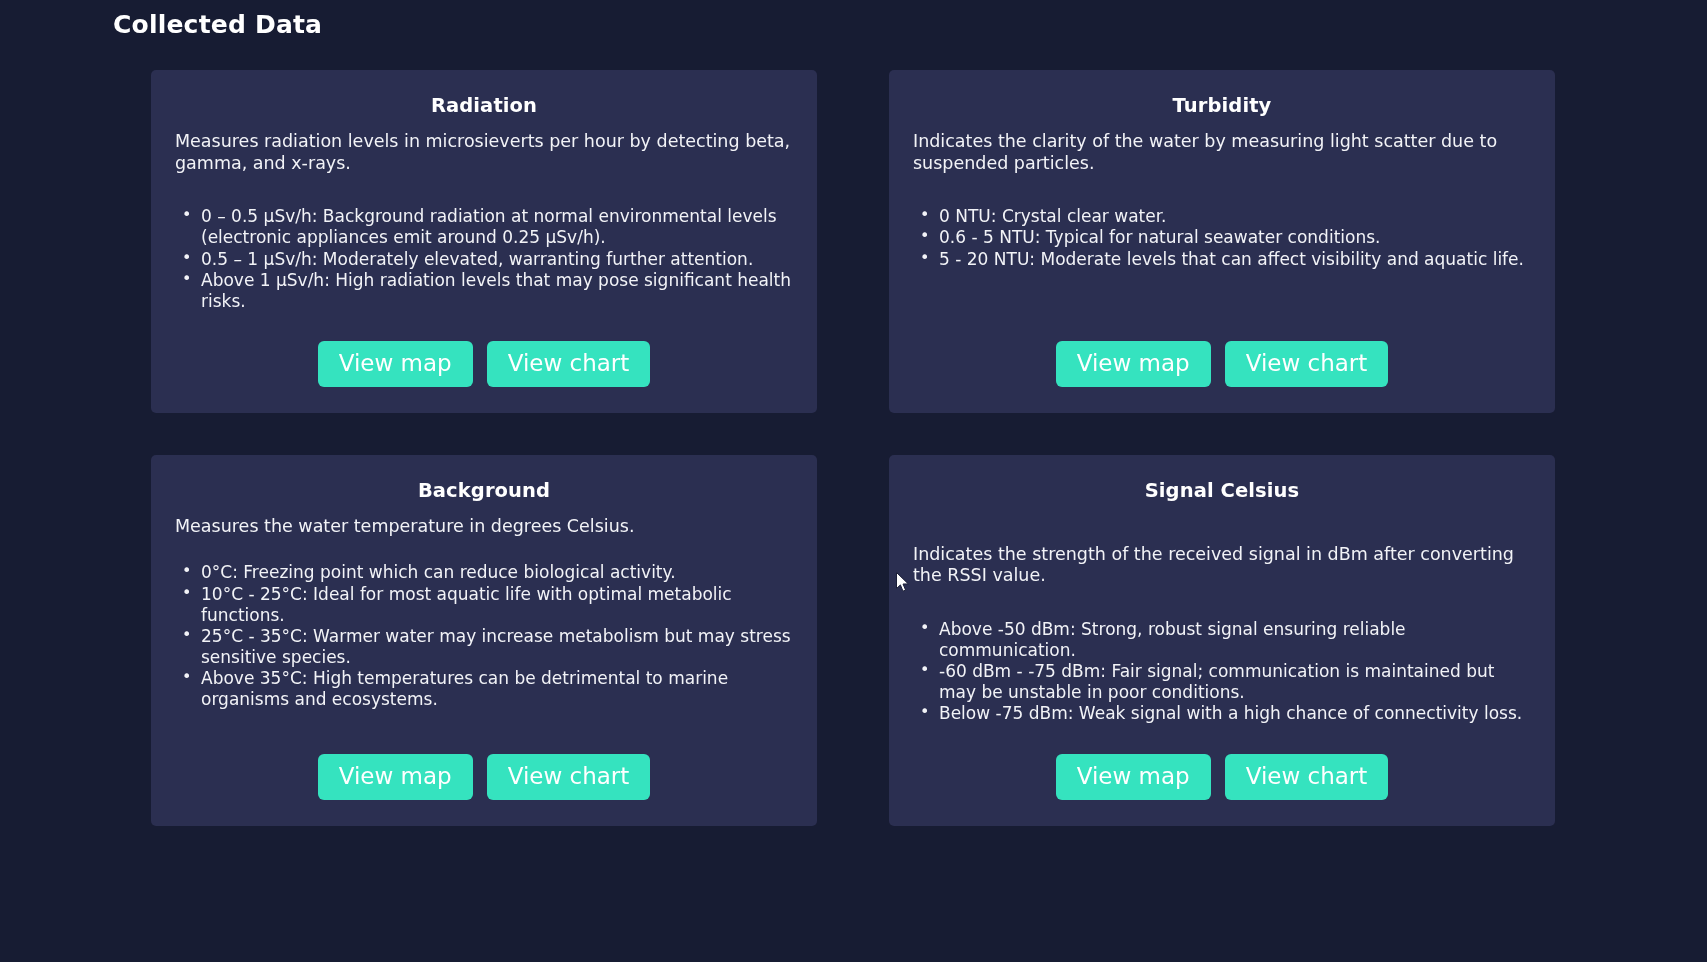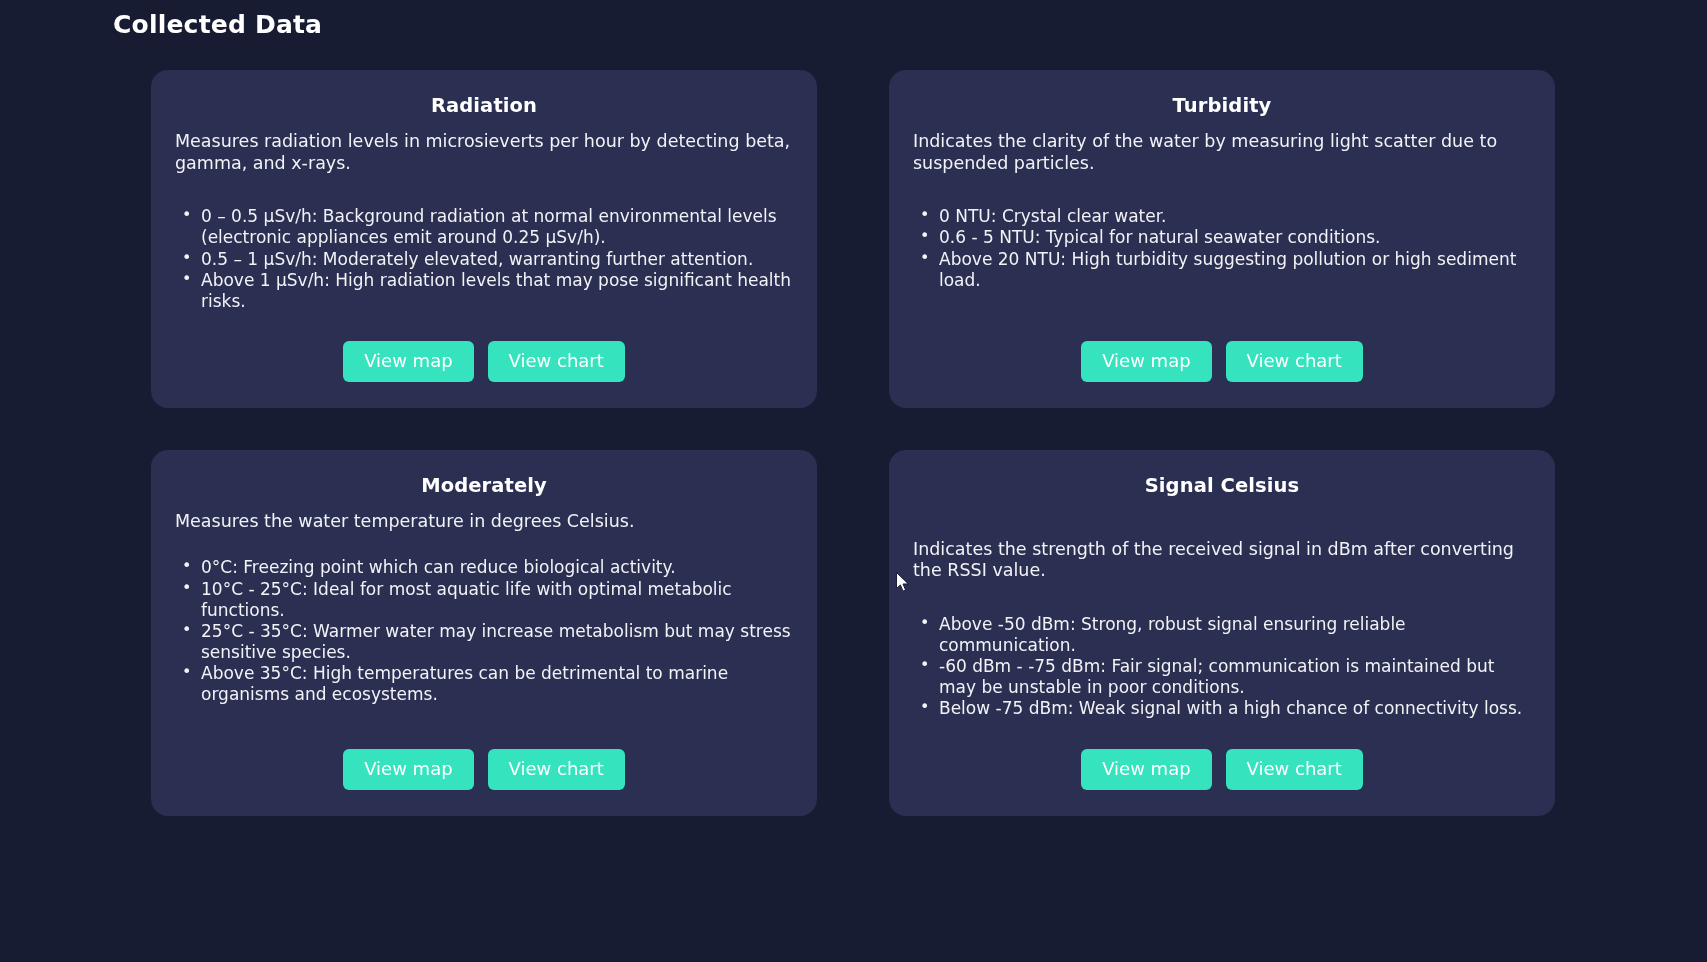--- a/index.html
+++ b/index.html
@@ -44,7 +44,7 @@
 
   .card {
     background: #2b2f51;
-    border-radius: 17px;
+    border-radius: 5px;
     padding: 24px 24px 26px 24px;
     display: flex;
     flex-direction: column;

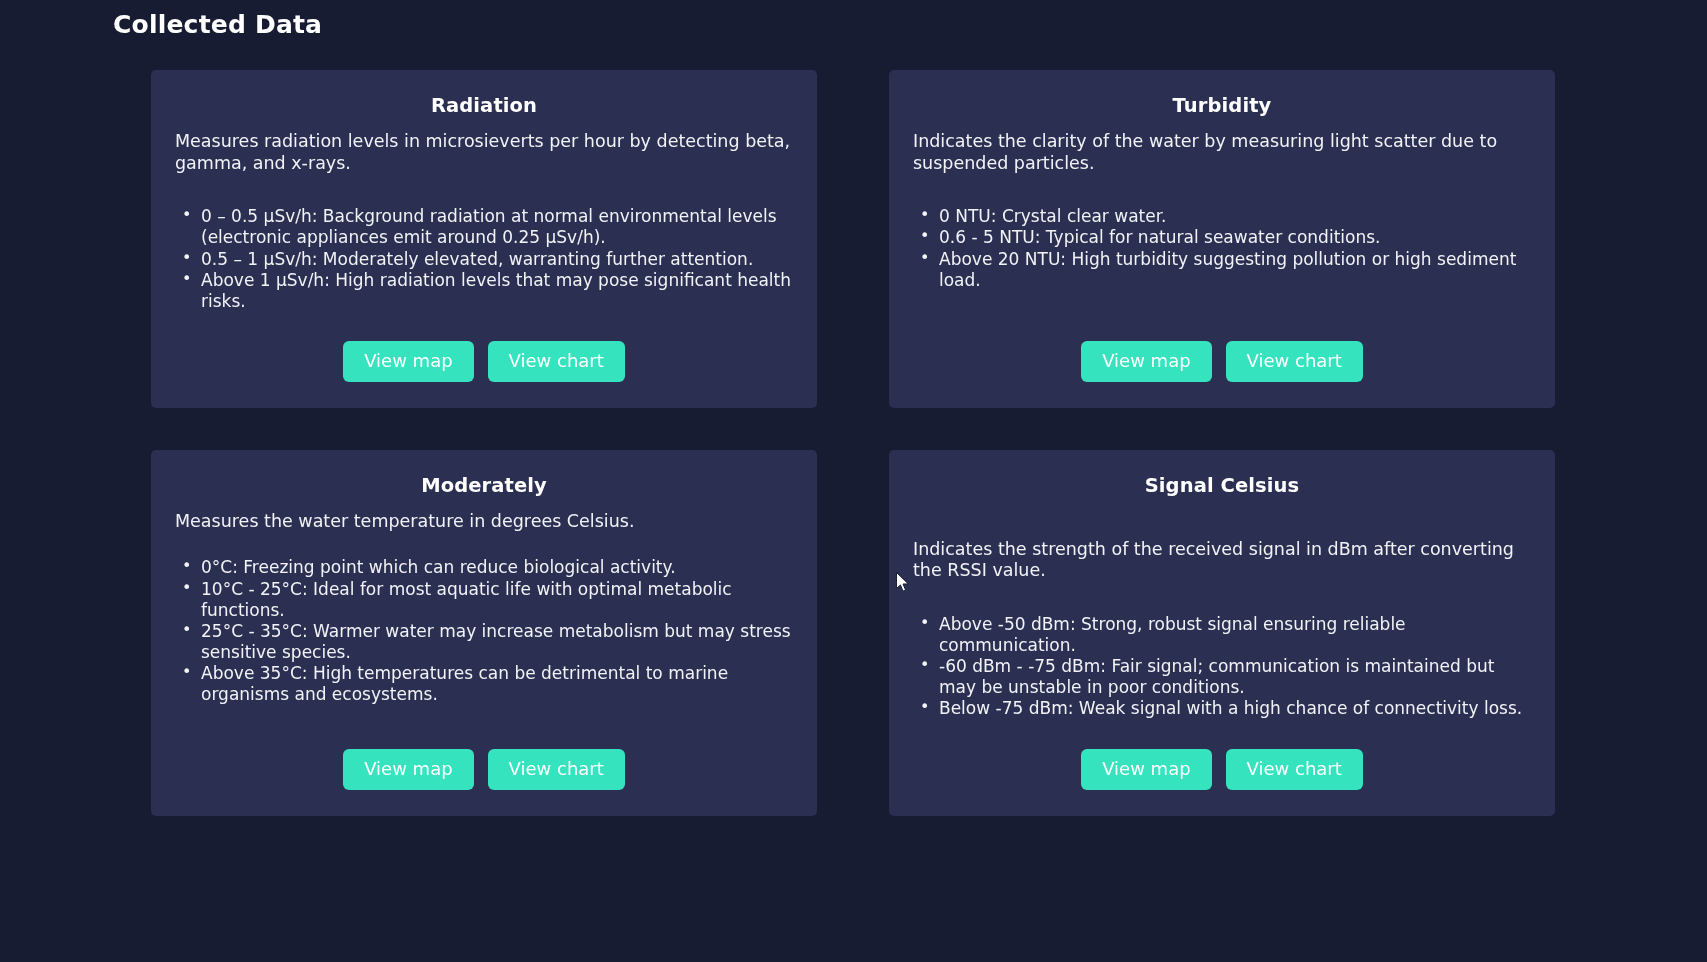--- a/index.html
+++ b/index.html
@@ -155,6 +155,7 @@
       <ul class="card-list">
         <li>0 NTU: Crystal clear water.</li>
         <li>0.6 - 5 NTU: Typical for natural seawater conditions.</li>
+        <li>5 - 20 NTU: Moderate levels that can affect visibility and aquatic life.</li>
         <li>Above 20 NTU: High turbidity suggesting pollution or high sediment load.</li>
       </ul>
       <div class="card-actions">

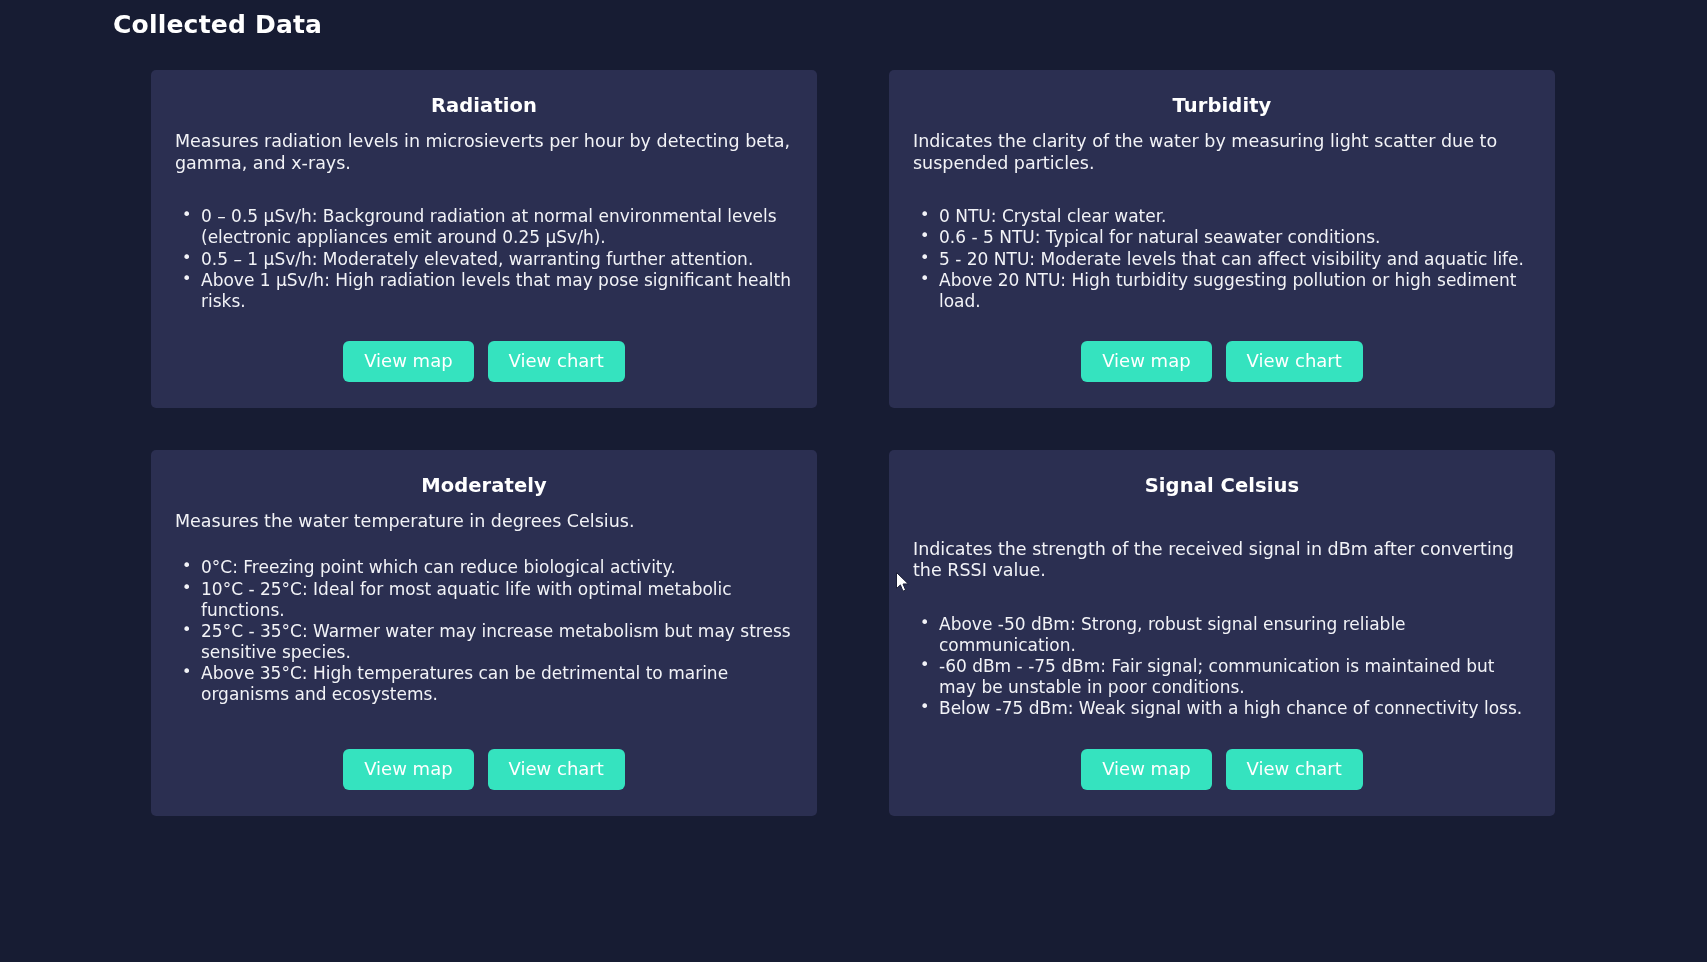--- a/index.html
+++ b/index.html
@@ -156,7 +156,6 @@
         <li>0 NTU: Crystal clear water.</li>
         <li>0.6 - 5 NTU: Typical for natural seawater conditions.</li>
         <li>5 - 20 NTU: Moderate levels that can affect visibility and aquatic life.</li>
-        <li>Above 20 NTU: High turbidity suggesting pollution or high sediment load.</li>
       </ul>
       <div class="card-actions">
         <button class="btn">View map</button>

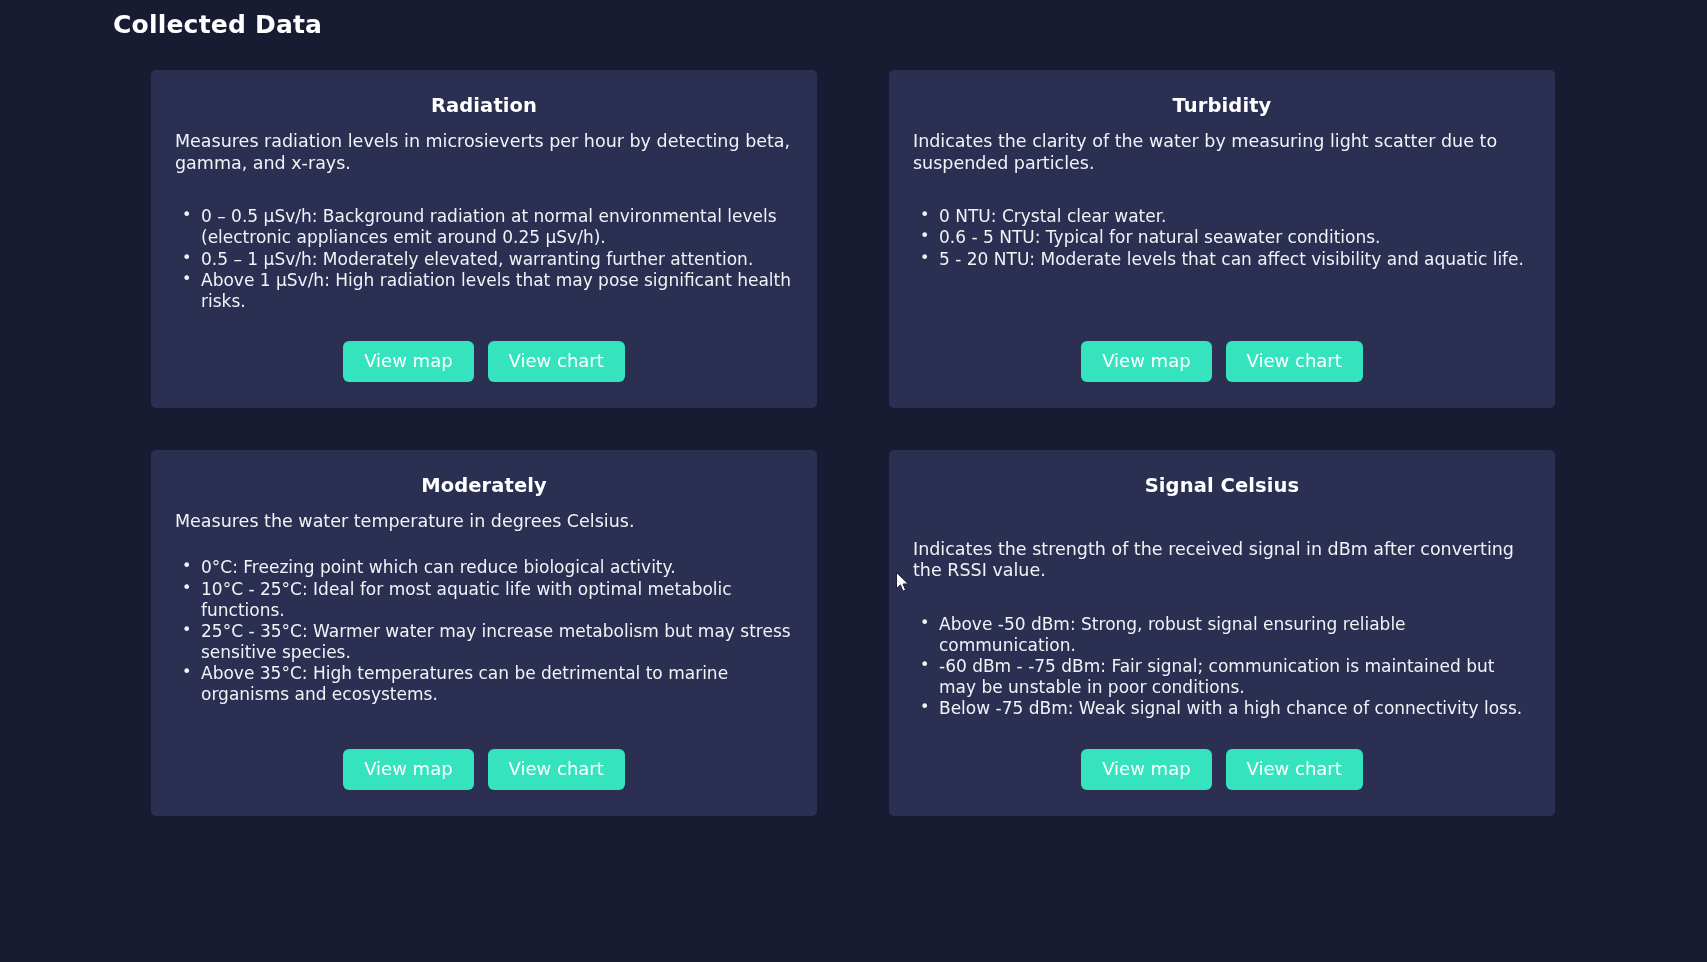--- a/index.html
+++ b/index.html
@@ -104,7 +104,7 @@
     border: none;
     border-radius: 6px;
     padding: 11px 21px 12px 21px;
-    font-size: 18px;
+    font-size: 23px;
     font-family: inherit;
     line-height: 1;
     cursor: pointer;

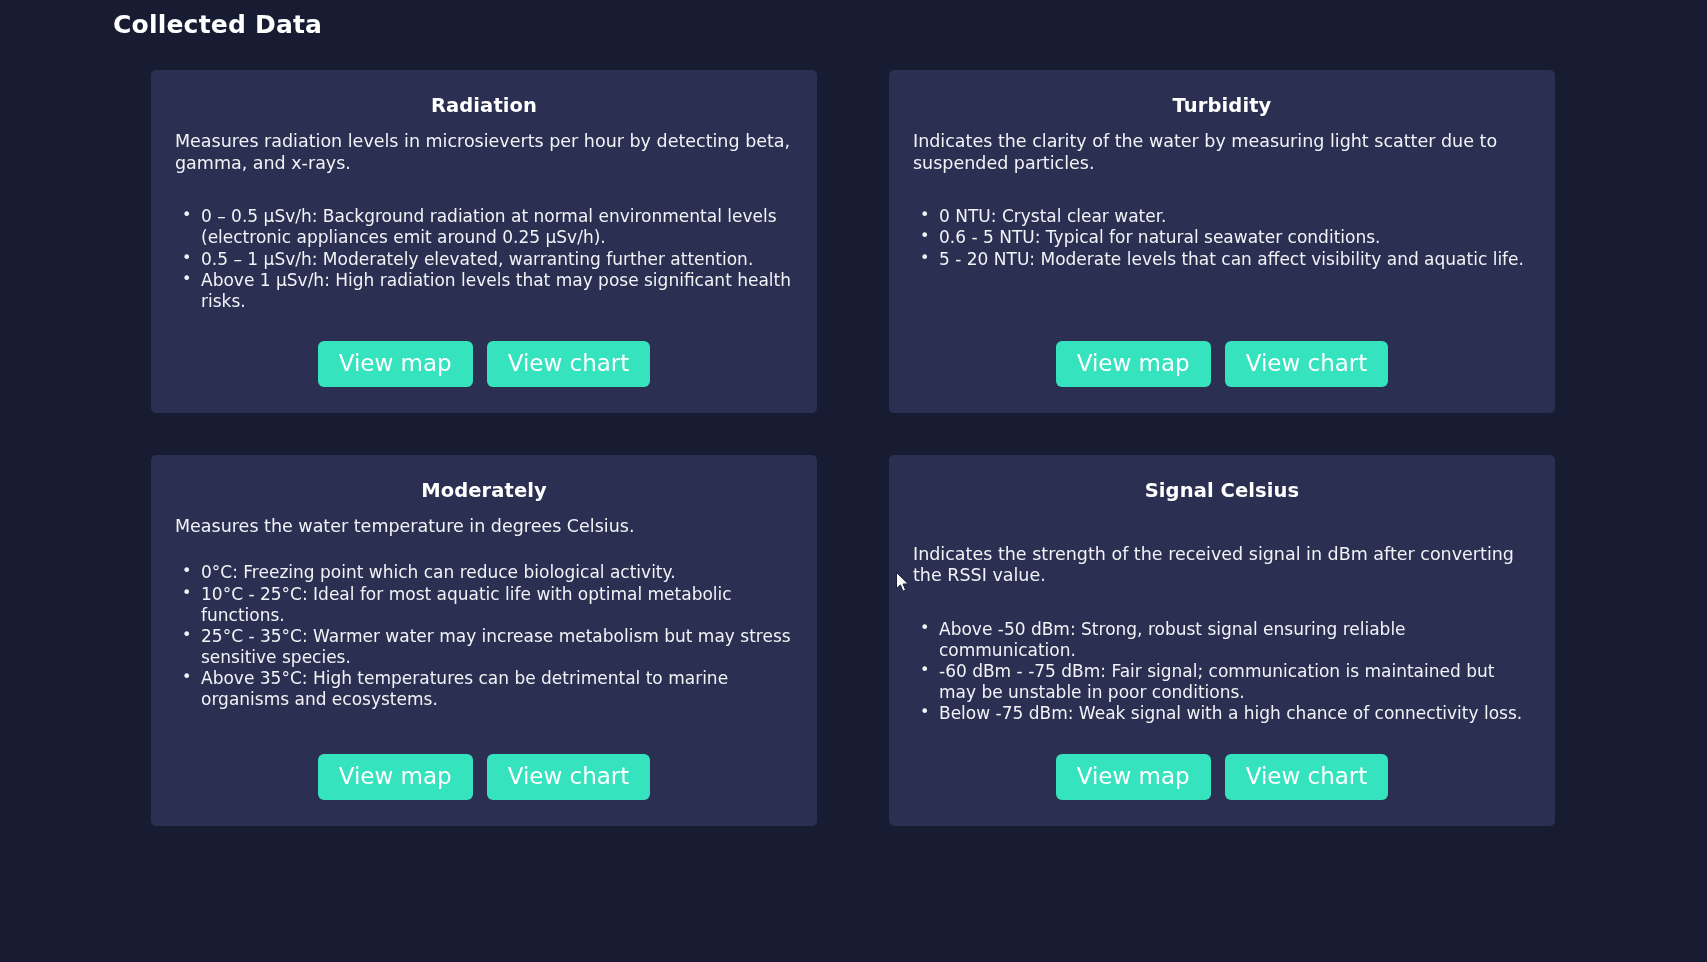--- a/index.html
+++ b/index.html
@@ -164,7 +164,7 @@
     </div>
 
     <div class="card card--temperature">
-      <div class="card-title">Moderately</div>
+      <div class="card-title">Background</div>
       <div class="card-desc">Measures the water temperature in degrees Celsius.</div>
       <ul class="card-list">
         <li>0°C: Freezing point which can reduce biological activity.</li>

